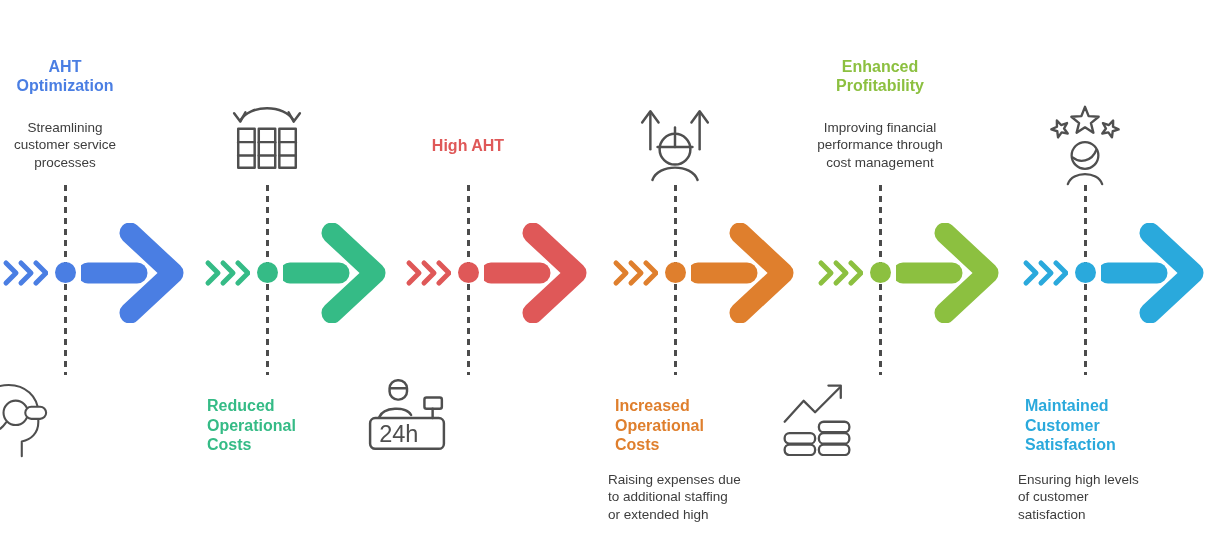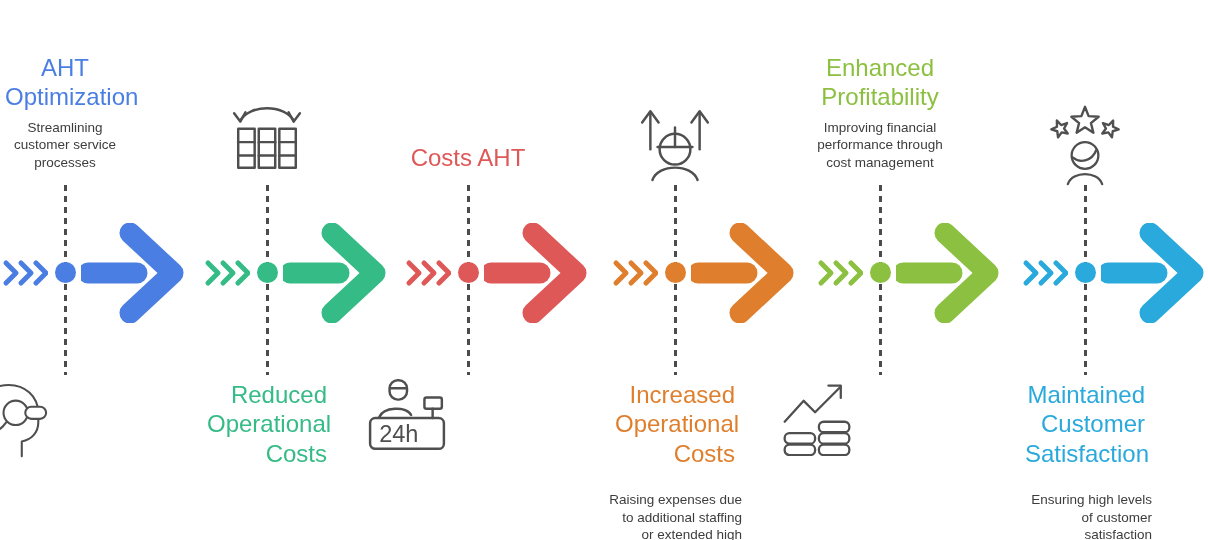--- a/index.html
+++ b/index.html
@@ -33,9 +33,9 @@
     text-align:right;
   }
   .title{
-    font-size:24px;font-weight:400;line-height:1.22;
+    font-size:16px;font-weight:700;line-height:1.22;
     color:var(--accent);
-    max-width:120px;margin:0 auto;
+    max-width:120px;margin:16px auto;
   }
   .desc{
     font-size:13.5px;line-height:1.32;

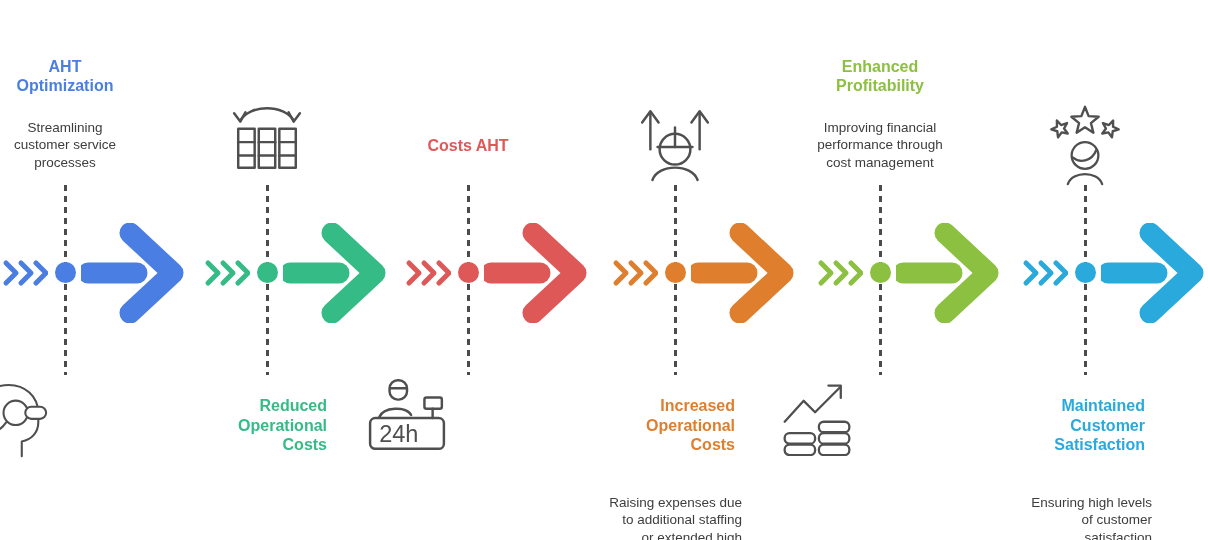--- a/index.html
+++ b/index.html
@@ -154,7 +154,7 @@
 
   <div class="stage s2" style="--accent: #df5858;">
     <div class="top-text">
-      <div class="title">Costs AHT</div>
+      <div class="title">High AHT</div>
     </div>
     <div class="dash"></div>
     <svg class="chevrons" width="46" height="28" viewBox="0 0 46 28">

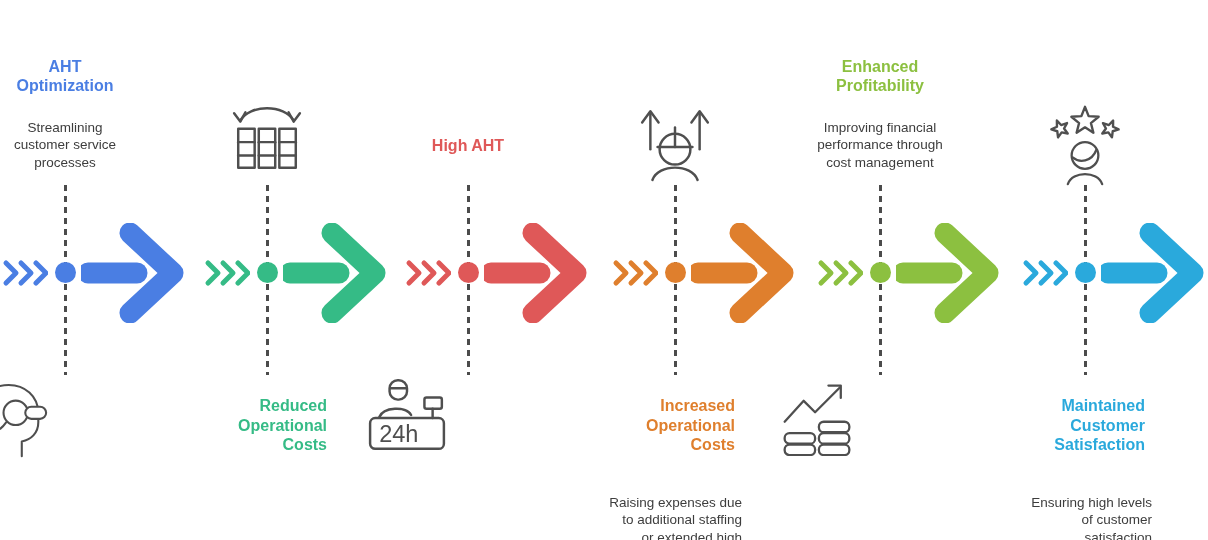--- a/index.html
+++ b/index.html
@@ -29,8 +29,8 @@
   }
   .bottom-text{
     position:absolute;left:0;right:0;top:380px;
-    display:flex;flex-direction:column;gap:23px;
-    text-align:right;
+    display:flex;flex-direction:column;gap:0;
+    text-align:left;
   }
   .title{
     font-size:16px;font-weight:700;line-height:1.22;

